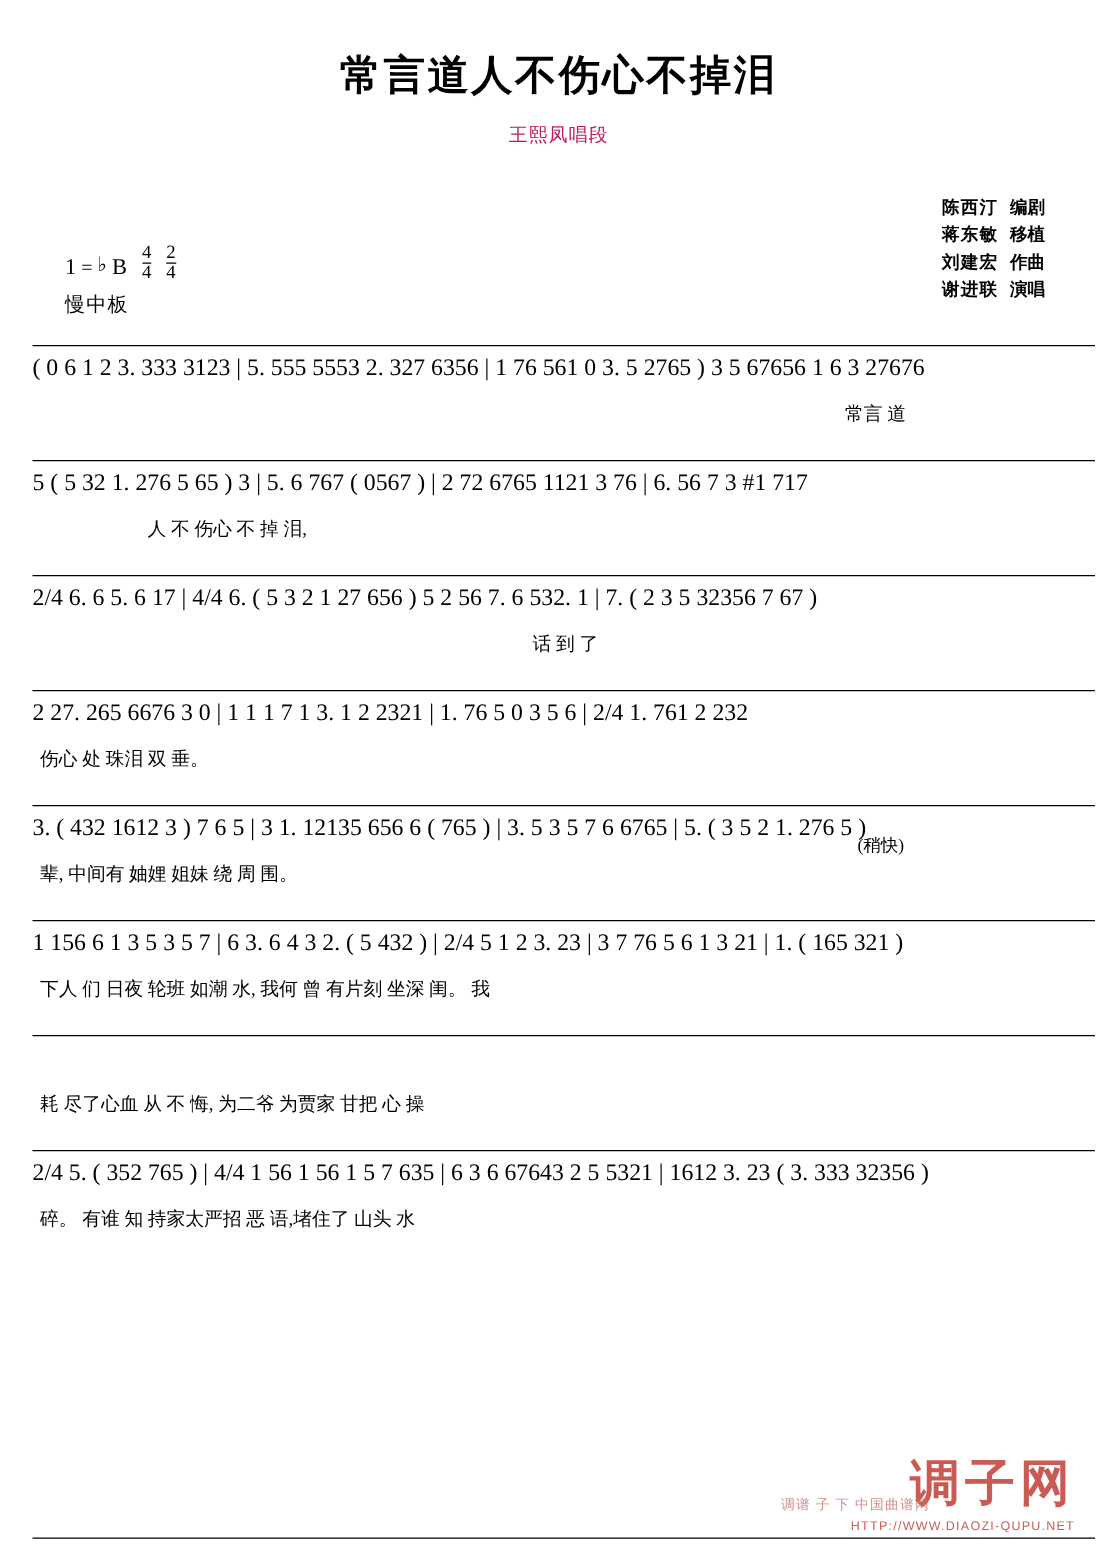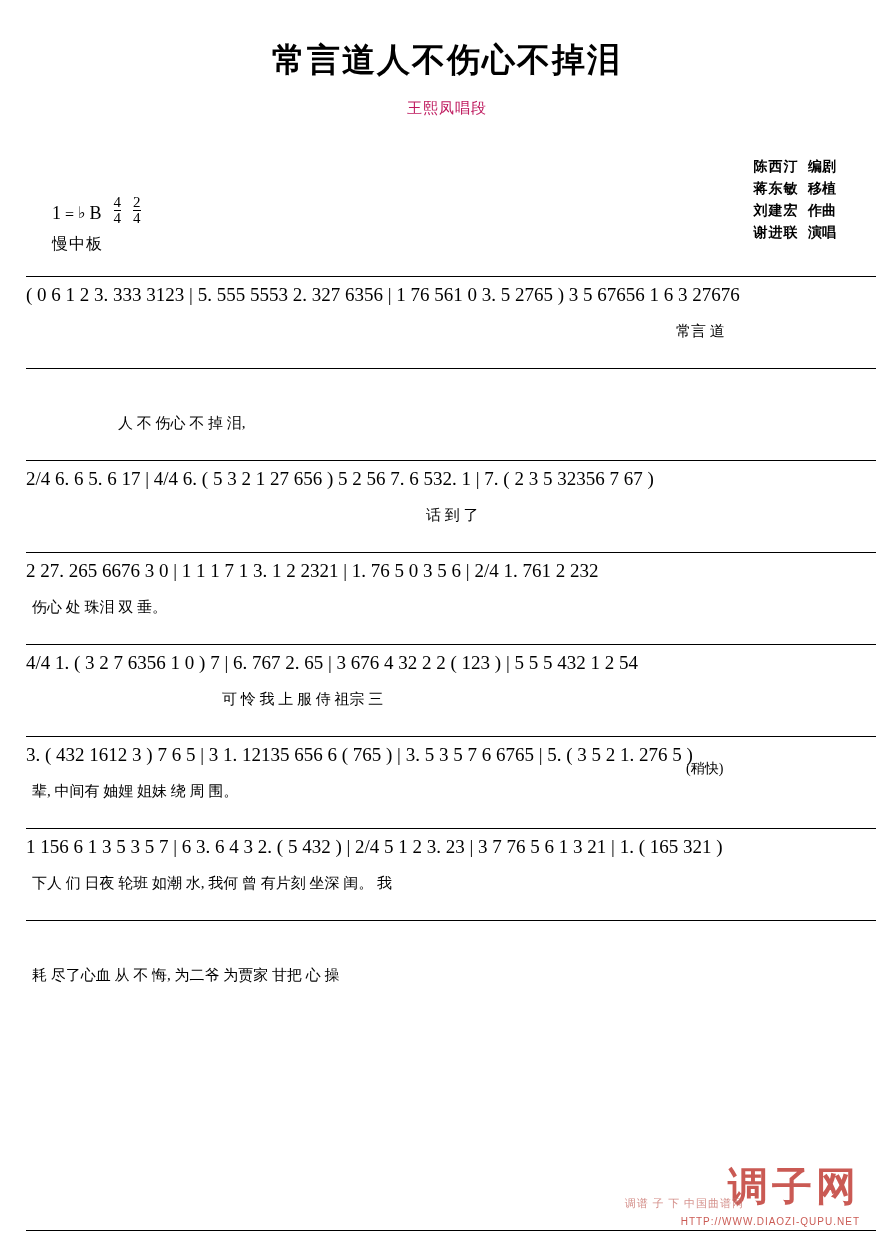--- a/index.html
+++ b/index.html
@@ -218,6 +218,7 @@
 
     <div class="sysrow">
       <div class="sysline"></div>
+      <div class="notes">5 ( 5 32 1. 276 5 65 ) 3 | 5. 6 767 ( 0567 ) | 2 72 6765 1121 3 76 | 6.    56 7 3 #1 717</div>
       <div class="lyrics" style="padding-left:92px;">人   不  伤心    不   掉    泪,</div>
     </div>
 

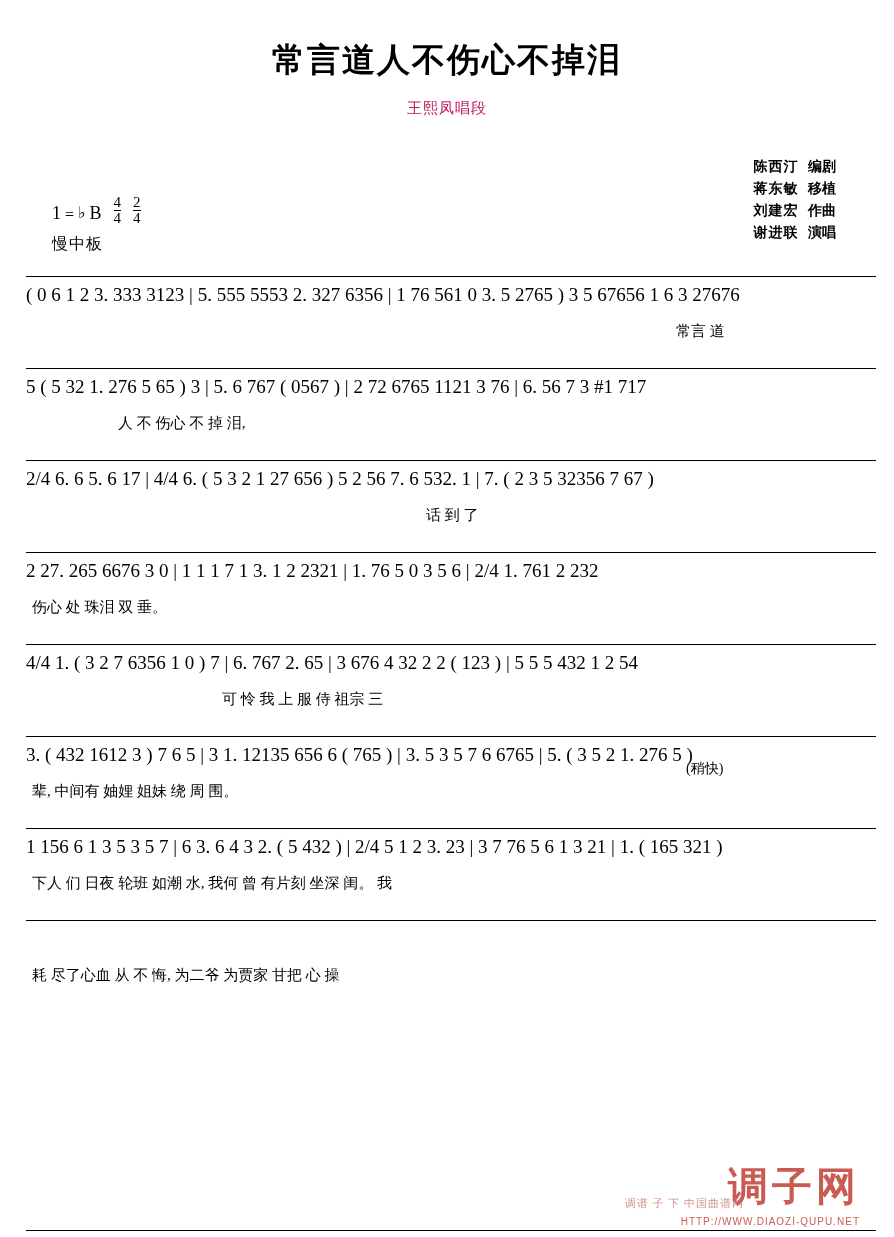--- a/index.html
+++ b/index.html
@@ -234,11 +234,6 @@
       <div class="lyrics" style="padding-left:6px;">伤心   处   珠泪  双    垂。</div>
     </div>
 
-    <div class="sysrow">
-      <div class="sysline"></div>
-      <div class="notes">4/4 1. ( 3 2 7 6356 1 0 ) 7 |  6. 767 2.    65 | 3 676 4 32 2   2 ( 123 ) | 5 5 5 432 1   2 54</div>
-      <div class="lyrics" style="padding-left:196px;">可 怜 我   上 服 侍   祖宗  三</div>
-    </div>
 
     <div class="sysrow">
       <div class="sysline"></div>

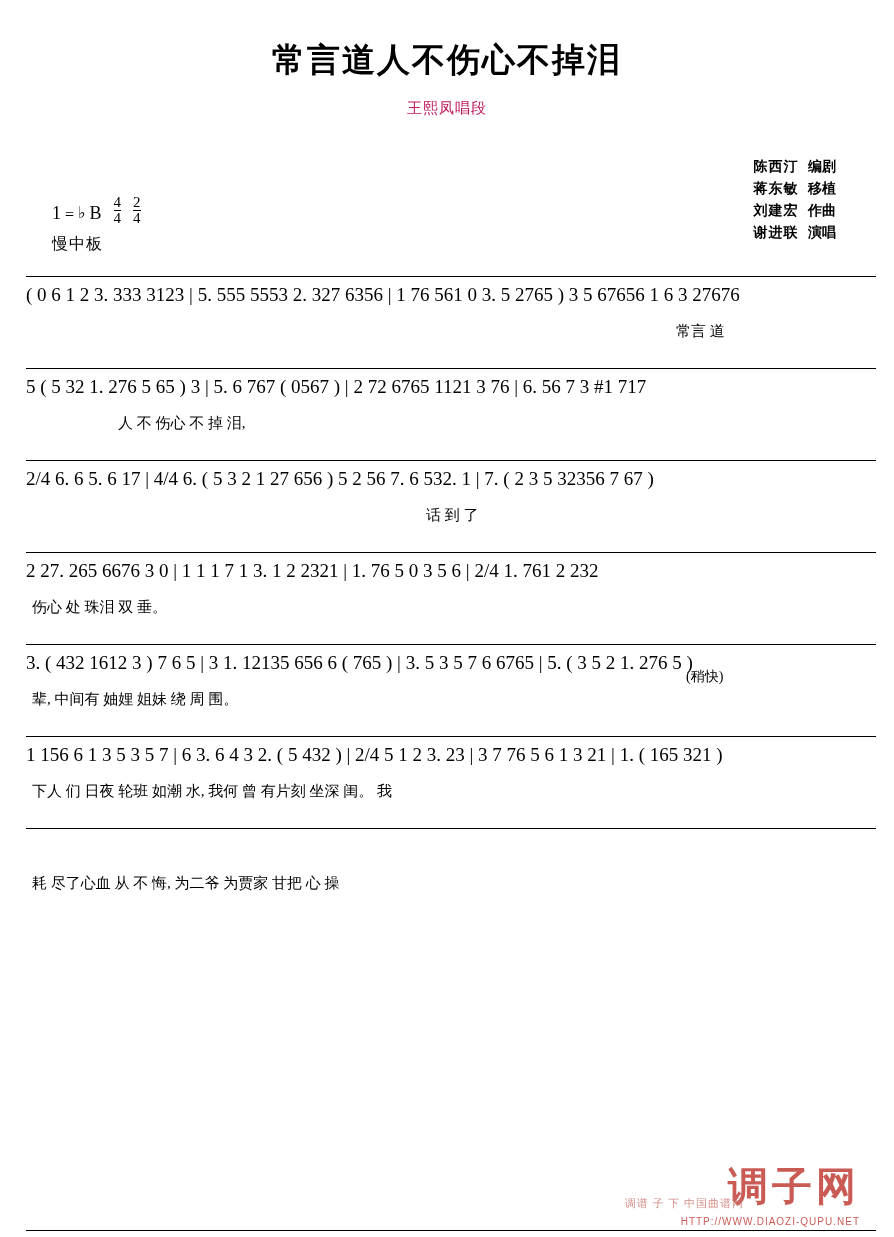--- a/index.html
+++ b/index.html
@@ -253,6 +253,11 @@
       <div class="lyrics" style="padding-left:6px;">耗 尽了心血  从  不 悔,   为二爷  为贾家   甘把 心  操</div>
     </div>
 
+    <div class="sysrow">
+      <div class="sysline"></div>
+      <div class="notes">2/4 5. ( 352 765 ) | 4/4 1 56 1 56 1 5 7 635 | 6 3 6 67643 2 5 5321 | 1612 3. 23 ( 3. 333 32356 )</div>
+      <div class="lyrics" style="padding-left:6px;">碎。   有谁 知  持家太严招  恶  语,堵住了 山头 水</div>
+    </div>
 
   </div>
 

